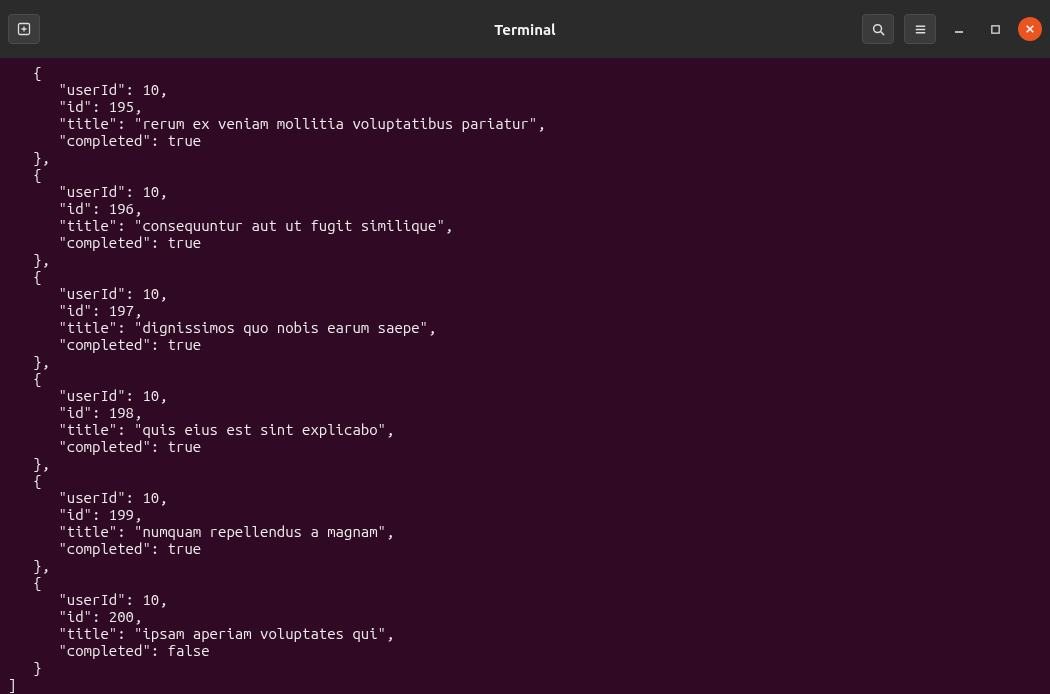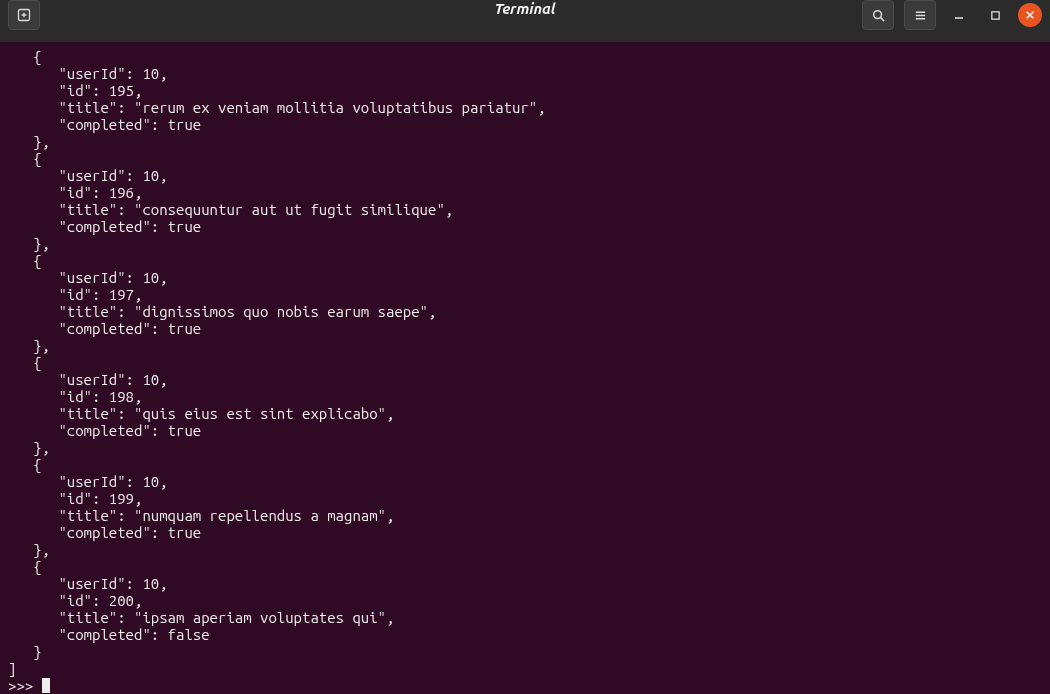--- a/index.html
+++ b/index.html
@@ -11,13 +11,12 @@
     overflow: hidden;
   }
   .titlebar {
-    height: 42px;
+    height: 58px;
     background: #2b2b2b;
     display: flex;
-    align-items: flex-start;
+    align-items: center;
     padding: 0 8px;
     position: relative;
-    font-style: italic;
   }
   .tb-left, .tb-right { display: flex; align-items: center; gap: 10px; }
   .tb-title {

